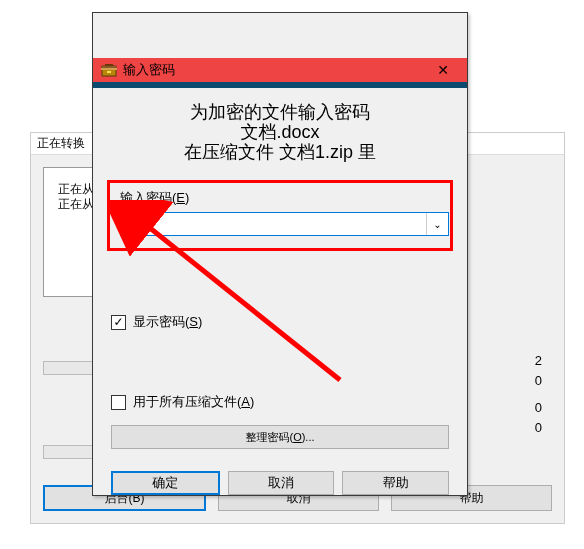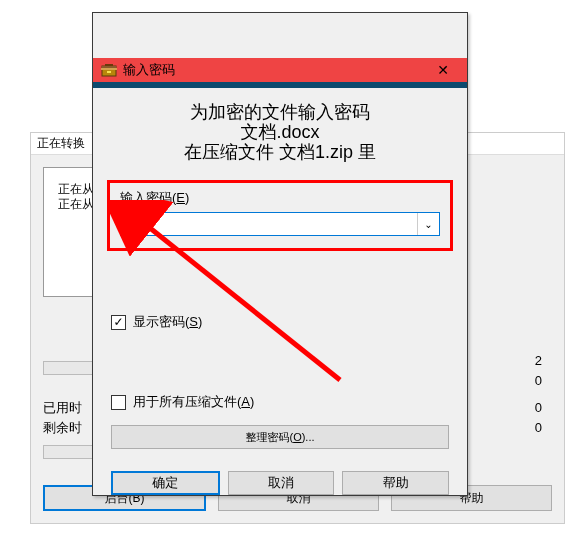--- a/index.html
+++ b/index.html
@@ -154,7 +154,7 @@
 
     .highlight-box {
       border: 3px solid #ff0000;
-      padding: 6px 10px 12px 10px;
+      padding: 6px 1px 12px 10px;
       margin: 0 -4px 14px -4px;
       position: relative;
     }

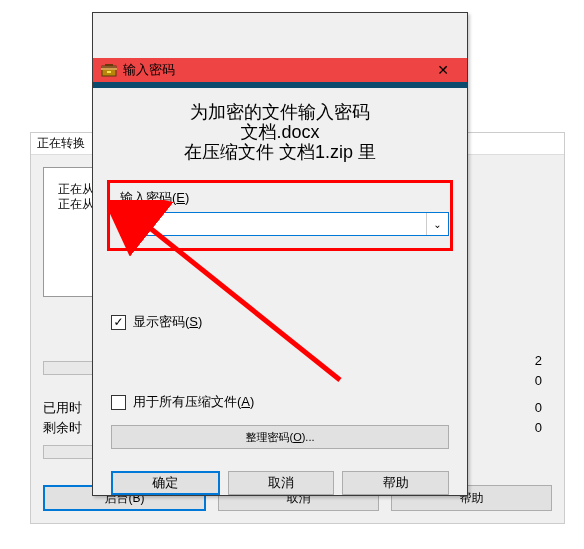--- a/index.html
+++ b/index.html
@@ -269,10 +269,6 @@
     <div class="bg-right-nums">
       <div>2</div>
       <div>0</div>
-    </div>
-    <div class="bg-labels-left">
-      <div>已用时</div>
-      <div>剩余时</div>
     </div>
     <div class="bg-right-nums2">
       <div>0</div>

